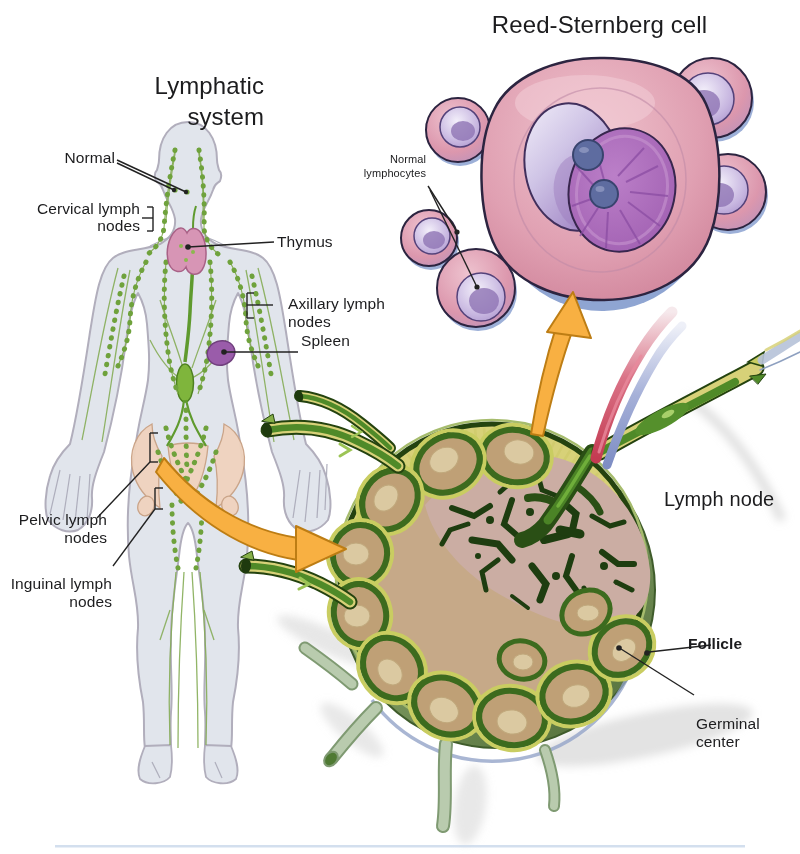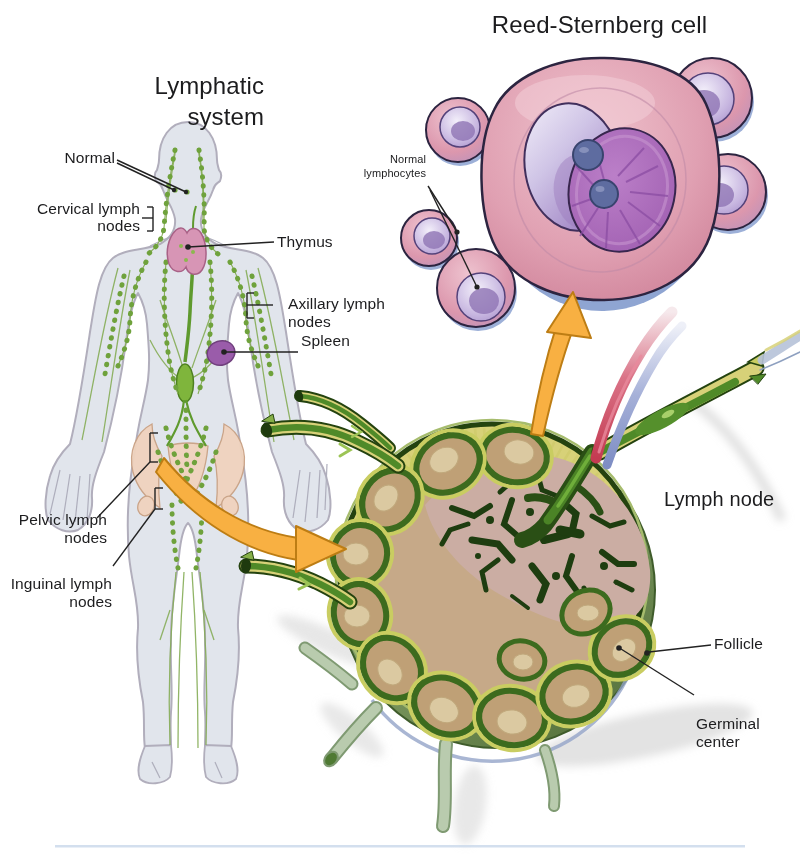--- a/index.html
+++ b/index.html
@@ -20,7 +20,7 @@
   .l-inguinal{left:0px;top:559px;width:112px;text-align:right;margin-top:16px;}
   .l-normlymph{left:306px;top:152px;width:120px;text-align:right;font-size:11px;line-height:1.3;}
   .l-lymphnode{left:664px;top:488px;width:130px;font-size:20px;}
-  .l-follicle{left:714px;top:635px;width:75px;}
+  .l-follicle{left:688px;top:635px;width:75px;font-weight:bold;}
   .l-germinal{left:696px;top:687px;width:95px;margin-top:28px;}
 </style>
 </head>

